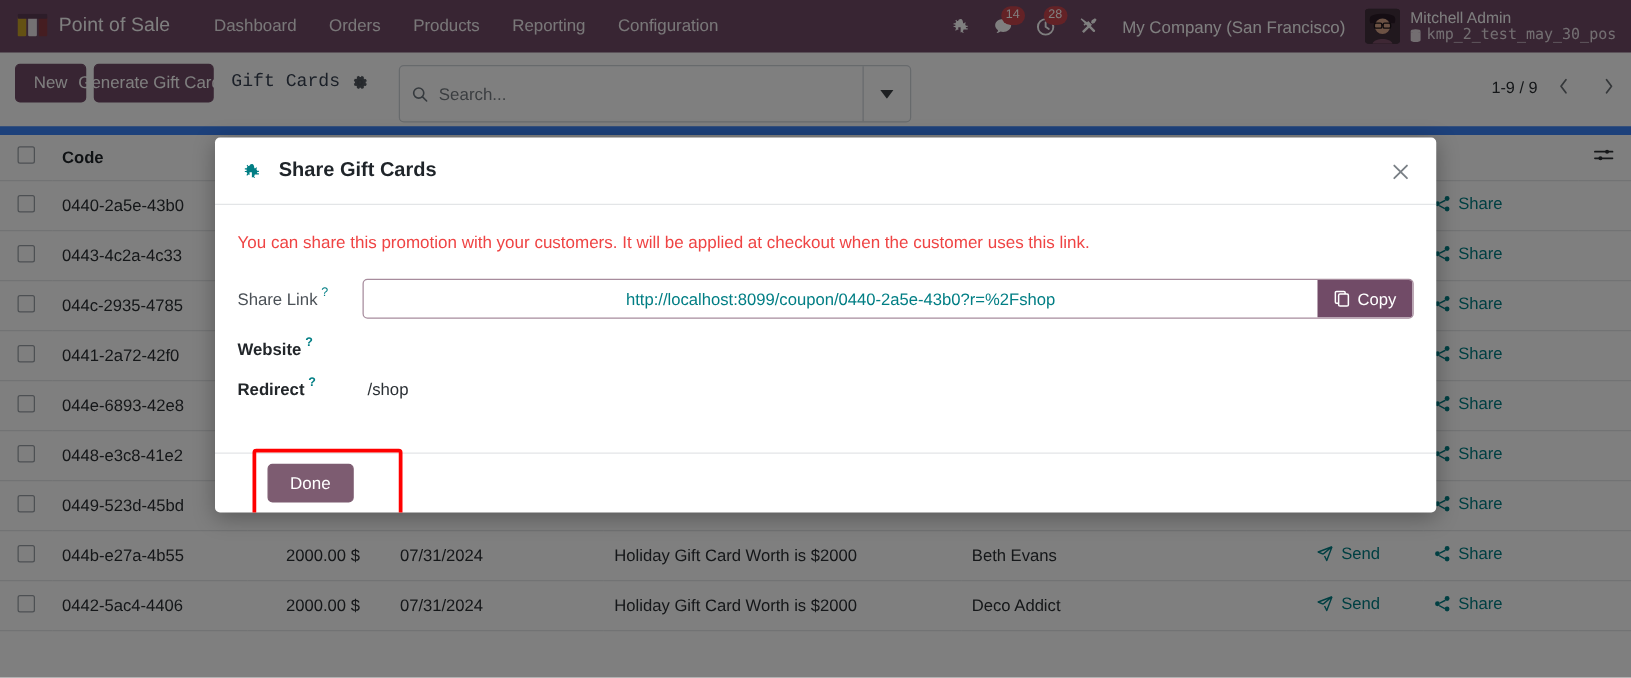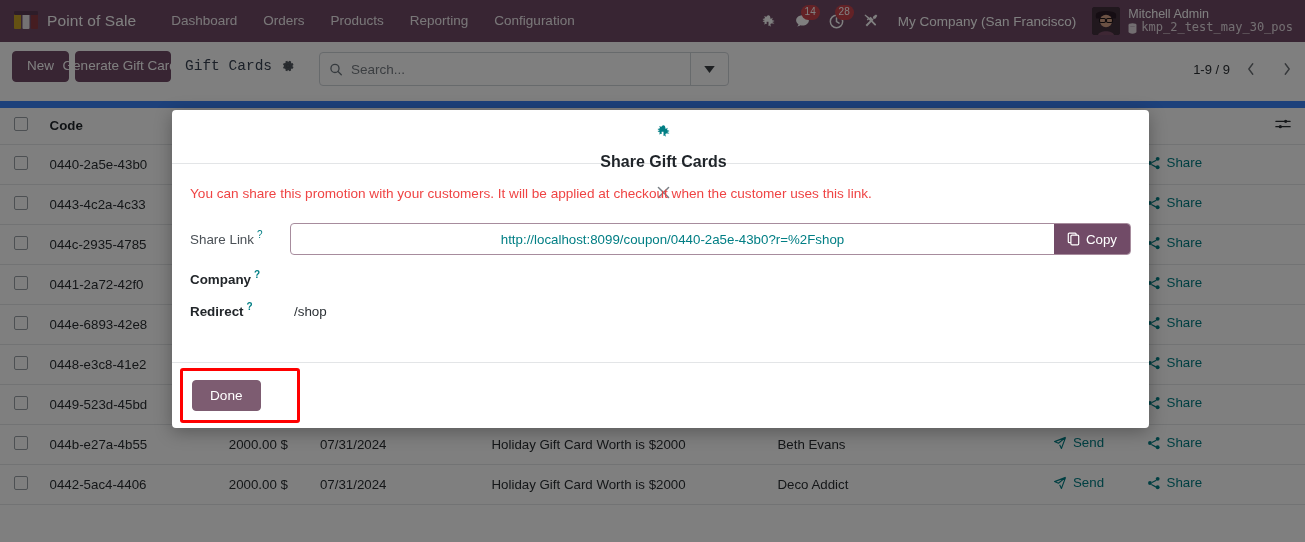--- a/index.html
+++ b/index.html
@@ -84,7 +84,7 @@
 
   .searchwrap {
     margin-left: 24px; margin-top: 2px;
-    display: flex; width: 410px; height: 34px;
+    display: flex; width: 410px; height: 46px;
     border: 1px solid #cfd4d9; border-radius: 4px; background: #fff;
   }
   .searchbox {

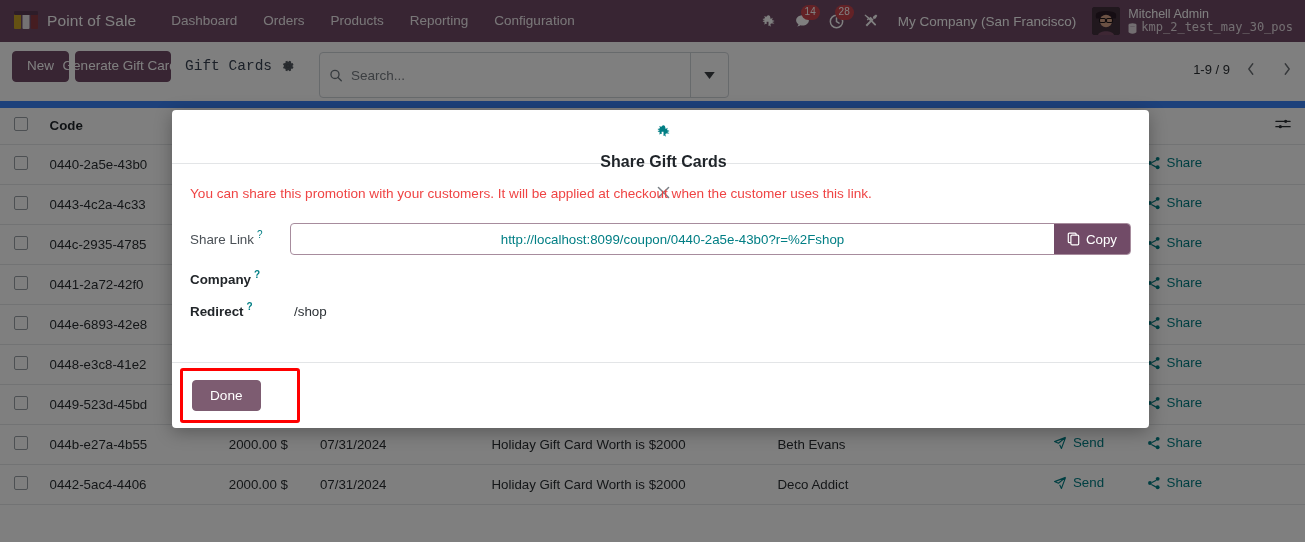--- a/index.html
+++ b/index.html
@@ -151,7 +151,6 @@
     display: flex; align-items: center; gap: 14px;
     padding: 14px 16px 13px 22px; border-bottom: 1px solid #e3e5e7;
     height: 54px;
-    flex-direction: column;
   }
   .modal-bug { color: #017e84; display: inline-flex; }
   .modal-title { font-size: 16px; font-weight: bold; color: #1f2429; flex: 1 1 auto; }

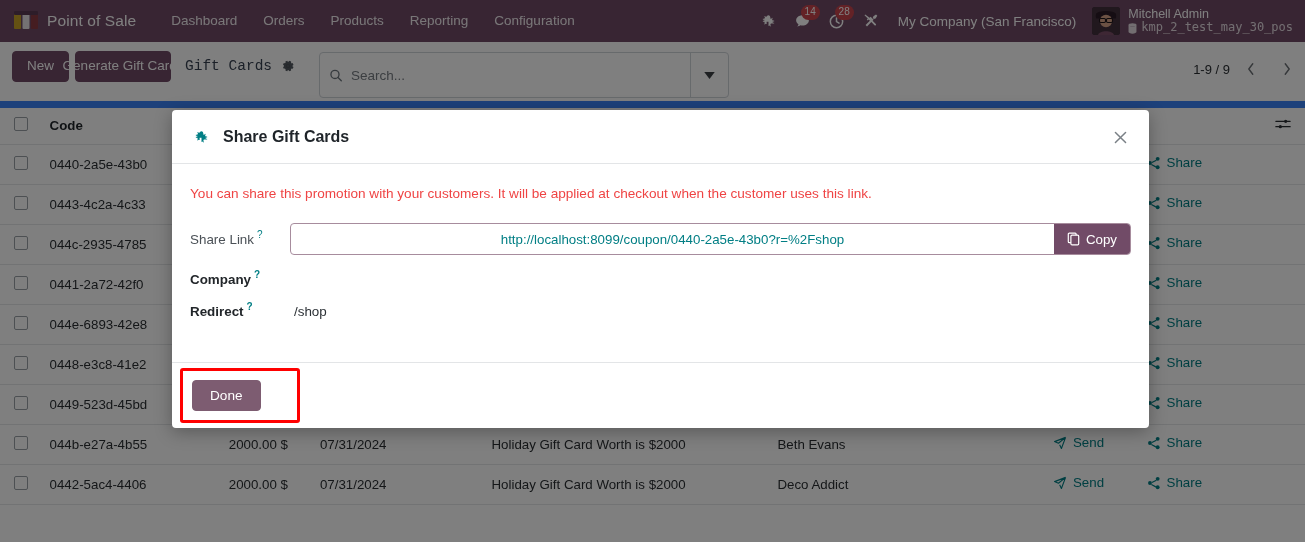--- a/index.html
+++ b/index.html
@@ -571,7 +571,7 @@
 
     <div class="form-row">
       <div class="form-label bold">
-        <span>Company</span>
+        <span>Website</span>
         <span class="tip">?</span>
       </div>
       <div class="field-val"></div>

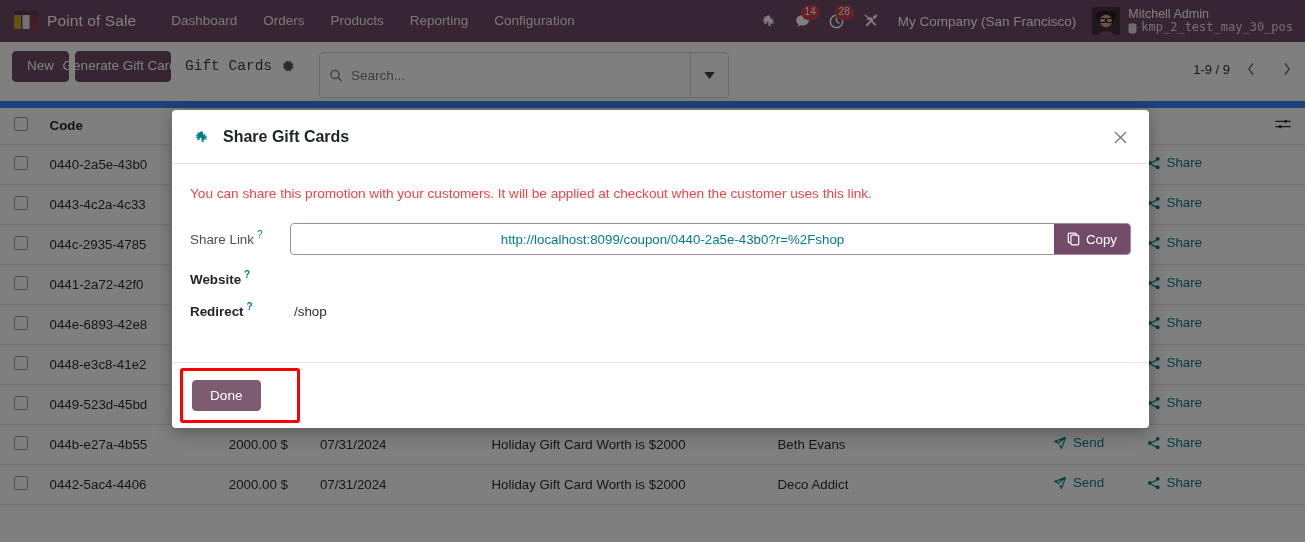--- a/index.html
+++ b/index.html
@@ -185,8 +185,8 @@
   }
   .field-val { font-size: 13.4px; color: #2b3035; padding-left: 4px; }
   .modal-footer {
-    border-top: 1px solid #e3e5e7; padding: 14px 12px;
-    display: flex; align-items: center; height: 66px;
+    border-top: 1px solid #e3e5e7; padding: 14px 34px;
+    display: flex; align-items: center; height: 48px;
   }
   .done-wrap {
     border: 3px solid #ff0000; border-radius: 3px;

